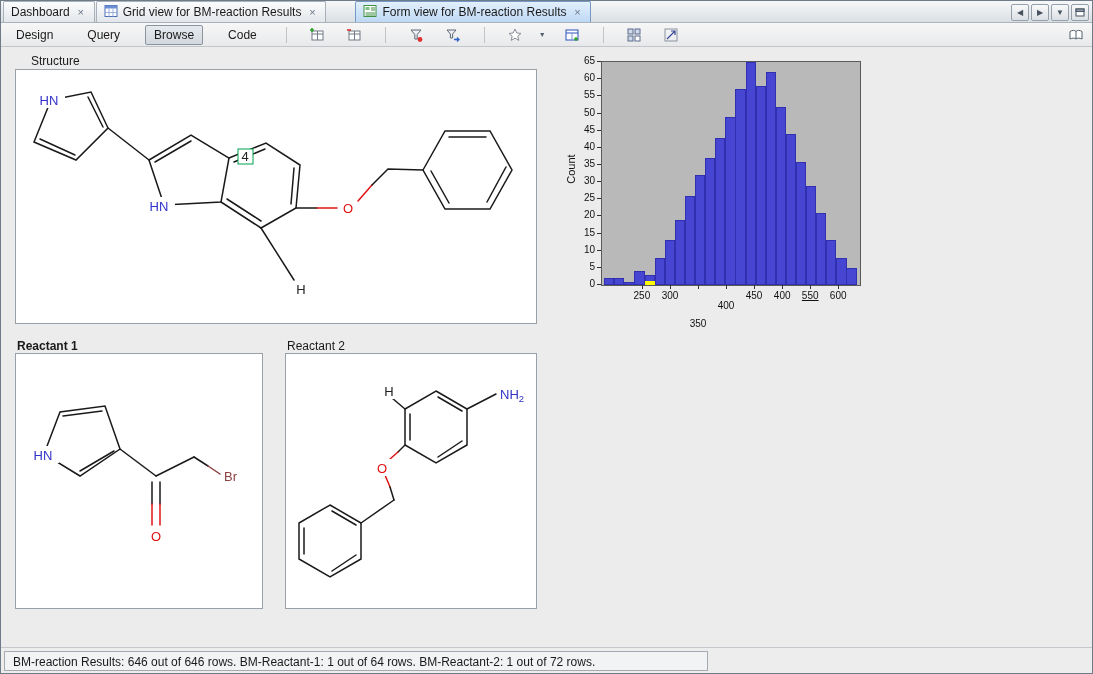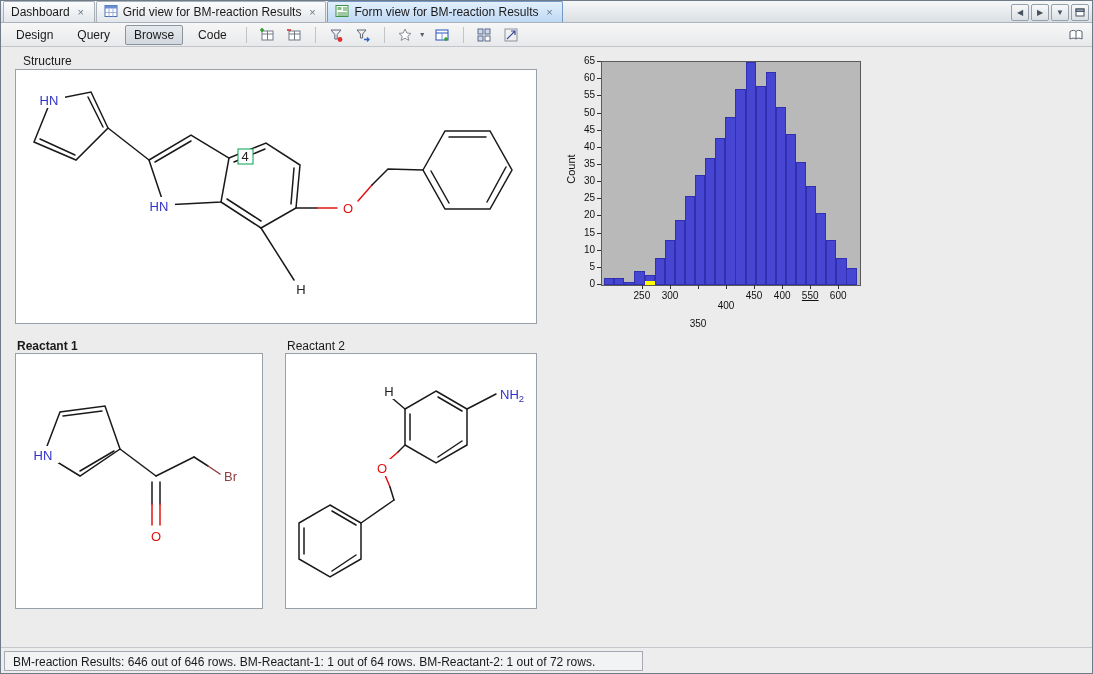--- a/index.html
+++ b/index.html
@@ -8,7 +8,7 @@
   
   .tabbar{position:absolute;top:0;left:0;right:0;height:22px;background:linear-gradient(#f6f7f8,#dadfe3);border-bottom:1px solid #aab2bc;display:flex;align-items:flex-end;padding-left:2px;box-sizing:border-box;}
   .tab{display:flex;align-items:center;gap:5px;height:20px;padding:0 7px;border:1px solid #a8b0ba;border-bottom:none;background:linear-gradient(#fbfcfd,#e3e7eb);margin-right:1px;border-radius:2px 2px 0 0;white-space:nowrap;}
-  .tab.active{background:linear-gradient(#e3f0fd,#bed8f4);border-color:#7499c4;}
+  .tab.active{background:linear-gradient(#e3f0fd,#bed8f4);border-color:#7499c4;margin-left:28px;}
   .tab-label{font-size:12px;}
   .tab-close{color:#6e7a88;font-size:11px;width:12px;text-align:center;line-height:12px;}
   .tab-controls{position:absolute;right:3px;top:3px;display:flex;gap:2px;}

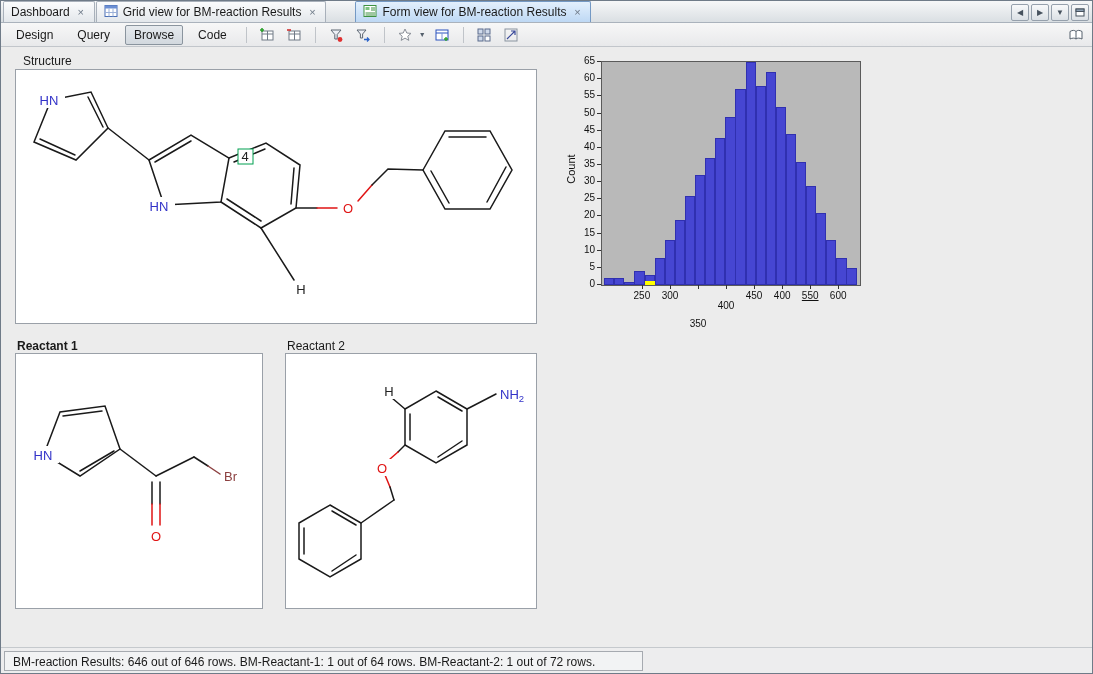--- a/index.html
+++ b/index.html
@@ -15,7 +15,7 @@
   .tc-btn{min-width:16px;height:15px;border:1px solid #96a0ac;background:linear-gradient(#f8f9fa,#dbe0e5);font-size:8px;display:flex;align-items:center;justify-content:center;color:#47525e;border-radius:2px;}
 
   
-  .toolbar{position:absolute;top:22px;left:0;right:0;height:24px;background:linear-gradient(#f7f7f7,#e8e9eb);border-bottom:1px solid #c2c6cb;display:flex;align-items:center;padding:0 6px;gap:6px;box-sizing:border-box;}
+  .toolbar{position:absolute;top:22px;left:0;right:0;height:24px;background:linear-gradient(#f7f7f7,#e8e9eb);border-bottom:1px solid #c2c6cb;display:flex;align-items:center;padding:0 6px;gap:16px;box-sizing:border-box;}
   .menu-item{padding:2px 8px;border:1px solid transparent;border-radius:2px;}
   .menu-item.selected{border:1px solid #8a949e;background:linear-gradient(#e6eaee,#d2d8de);}
   .tb-sep{width:1px;height:16px;background:#c0c4c9;margin:0 4px;}

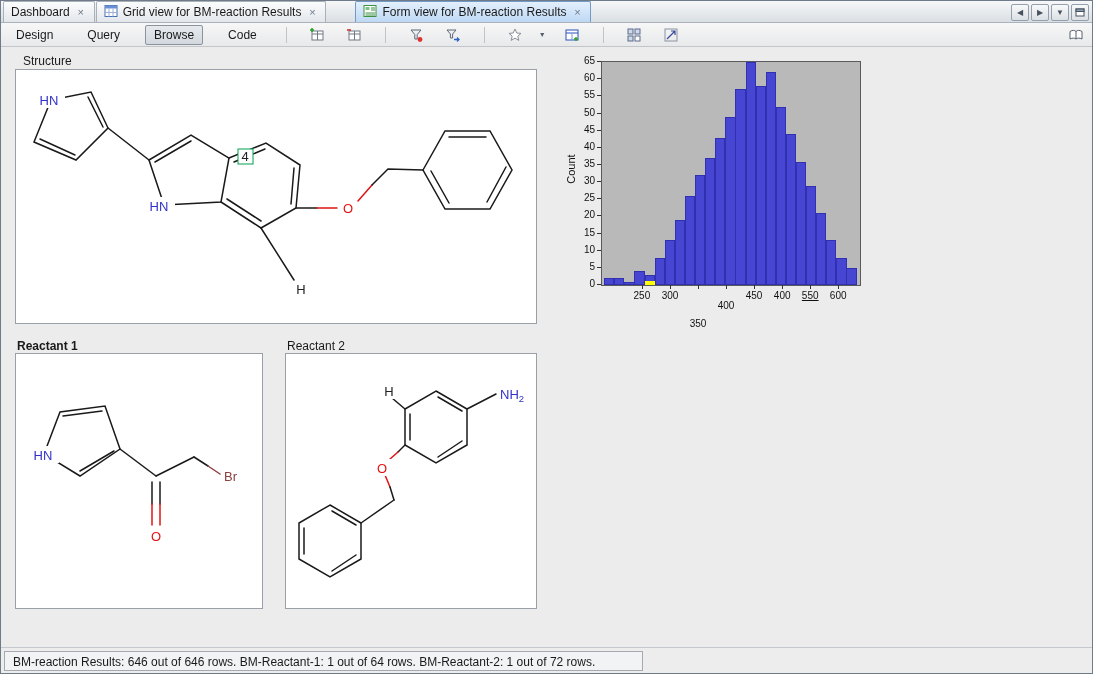--- a/index.html
+++ b/index.html
@@ -175,7 +175,7 @@
 
   <div class="main">
 
-    <span class="panel-title" style="left:22px;top:7px;">Structure</span>
+    <span class="panel-title" style="left:30px;top:7px;">Structure</span>
     <div class="panel" style="left:14px;top:22px;width:522px;height:255px;">
       <svg class="mol" width="520" height="253" viewBox="0 0 520 253">
         <path class="bond" d="M35,30 L75,22 L92,58 L60,90 L18,72 Z"></path>

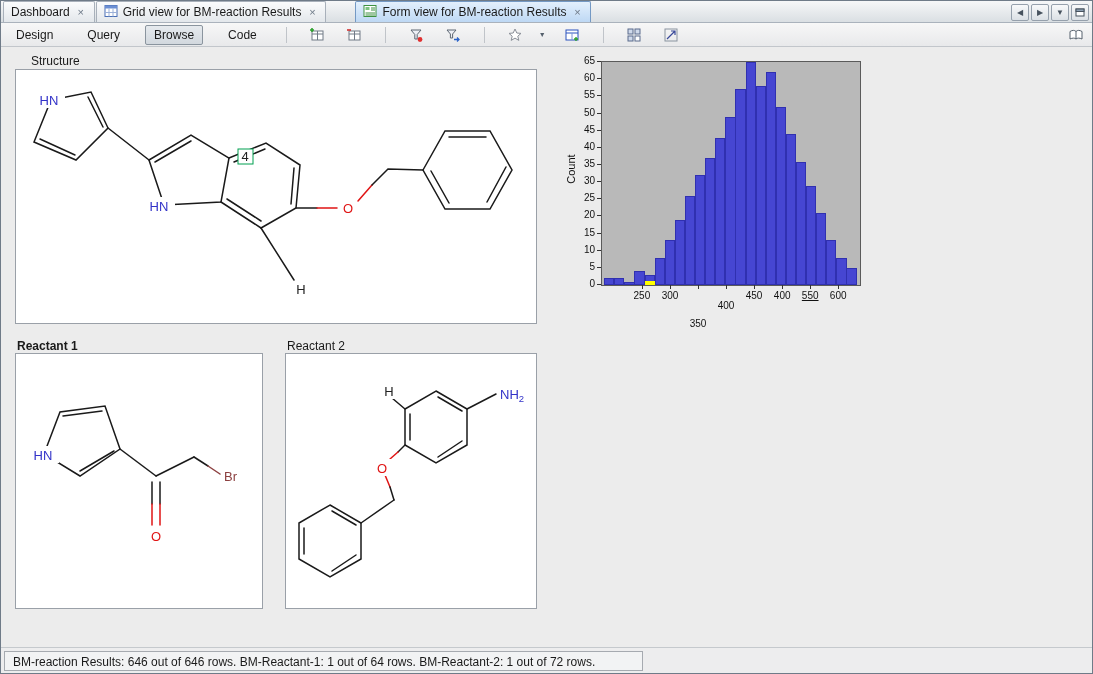--- a/index.html
+++ b/index.html
@@ -50,7 +50,7 @@
 
   
   .statusbar{position:absolute;left:0;right:0;bottom:0;height:26px;background:#ededee;border-top:1px solid #c5c9cd;display:flex;align-items:center;padding:0 3px;box-sizing:border-box;}
-  .status-box{border:1px solid #a6aab0;background:#f2f3f4;padding:3px 8px;width:639px;height:20px;box-sizing:border-box;white-space:nowrap;overflow:hidden;}
+  .status-box{border:1px solid #a6aab0;background:#f2f3f4;padding:3px 8px;width:704px;height:20px;box-sizing:border-box;white-space:nowrap;overflow:hidden;}
 </style>
 </head>
 <body>

